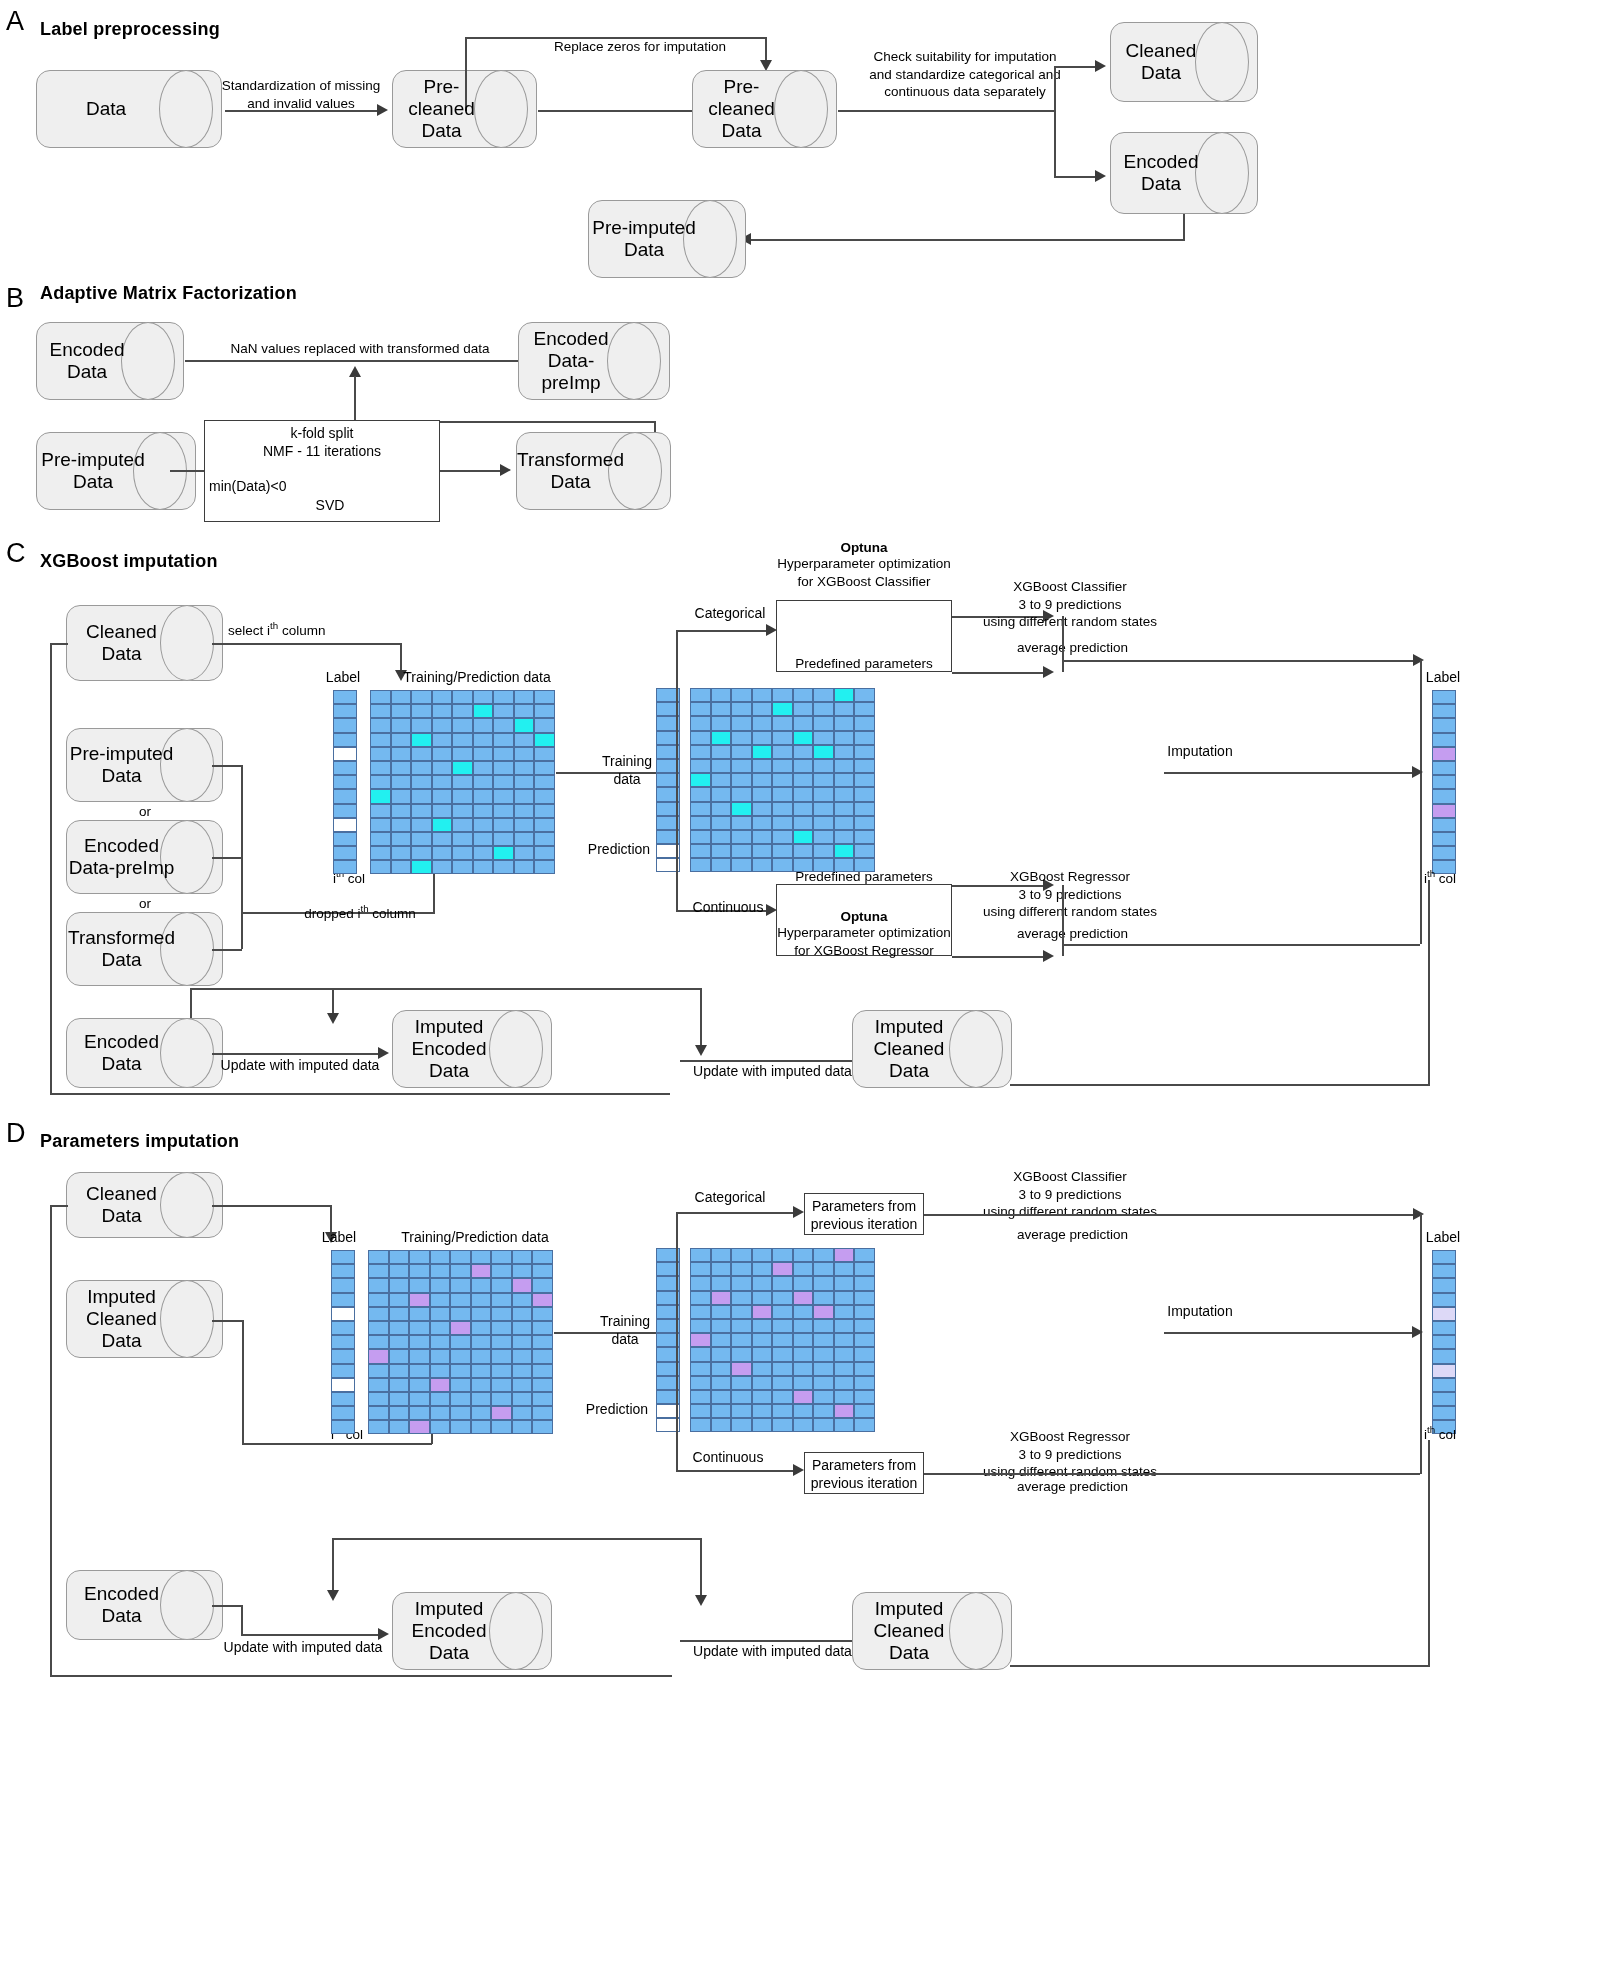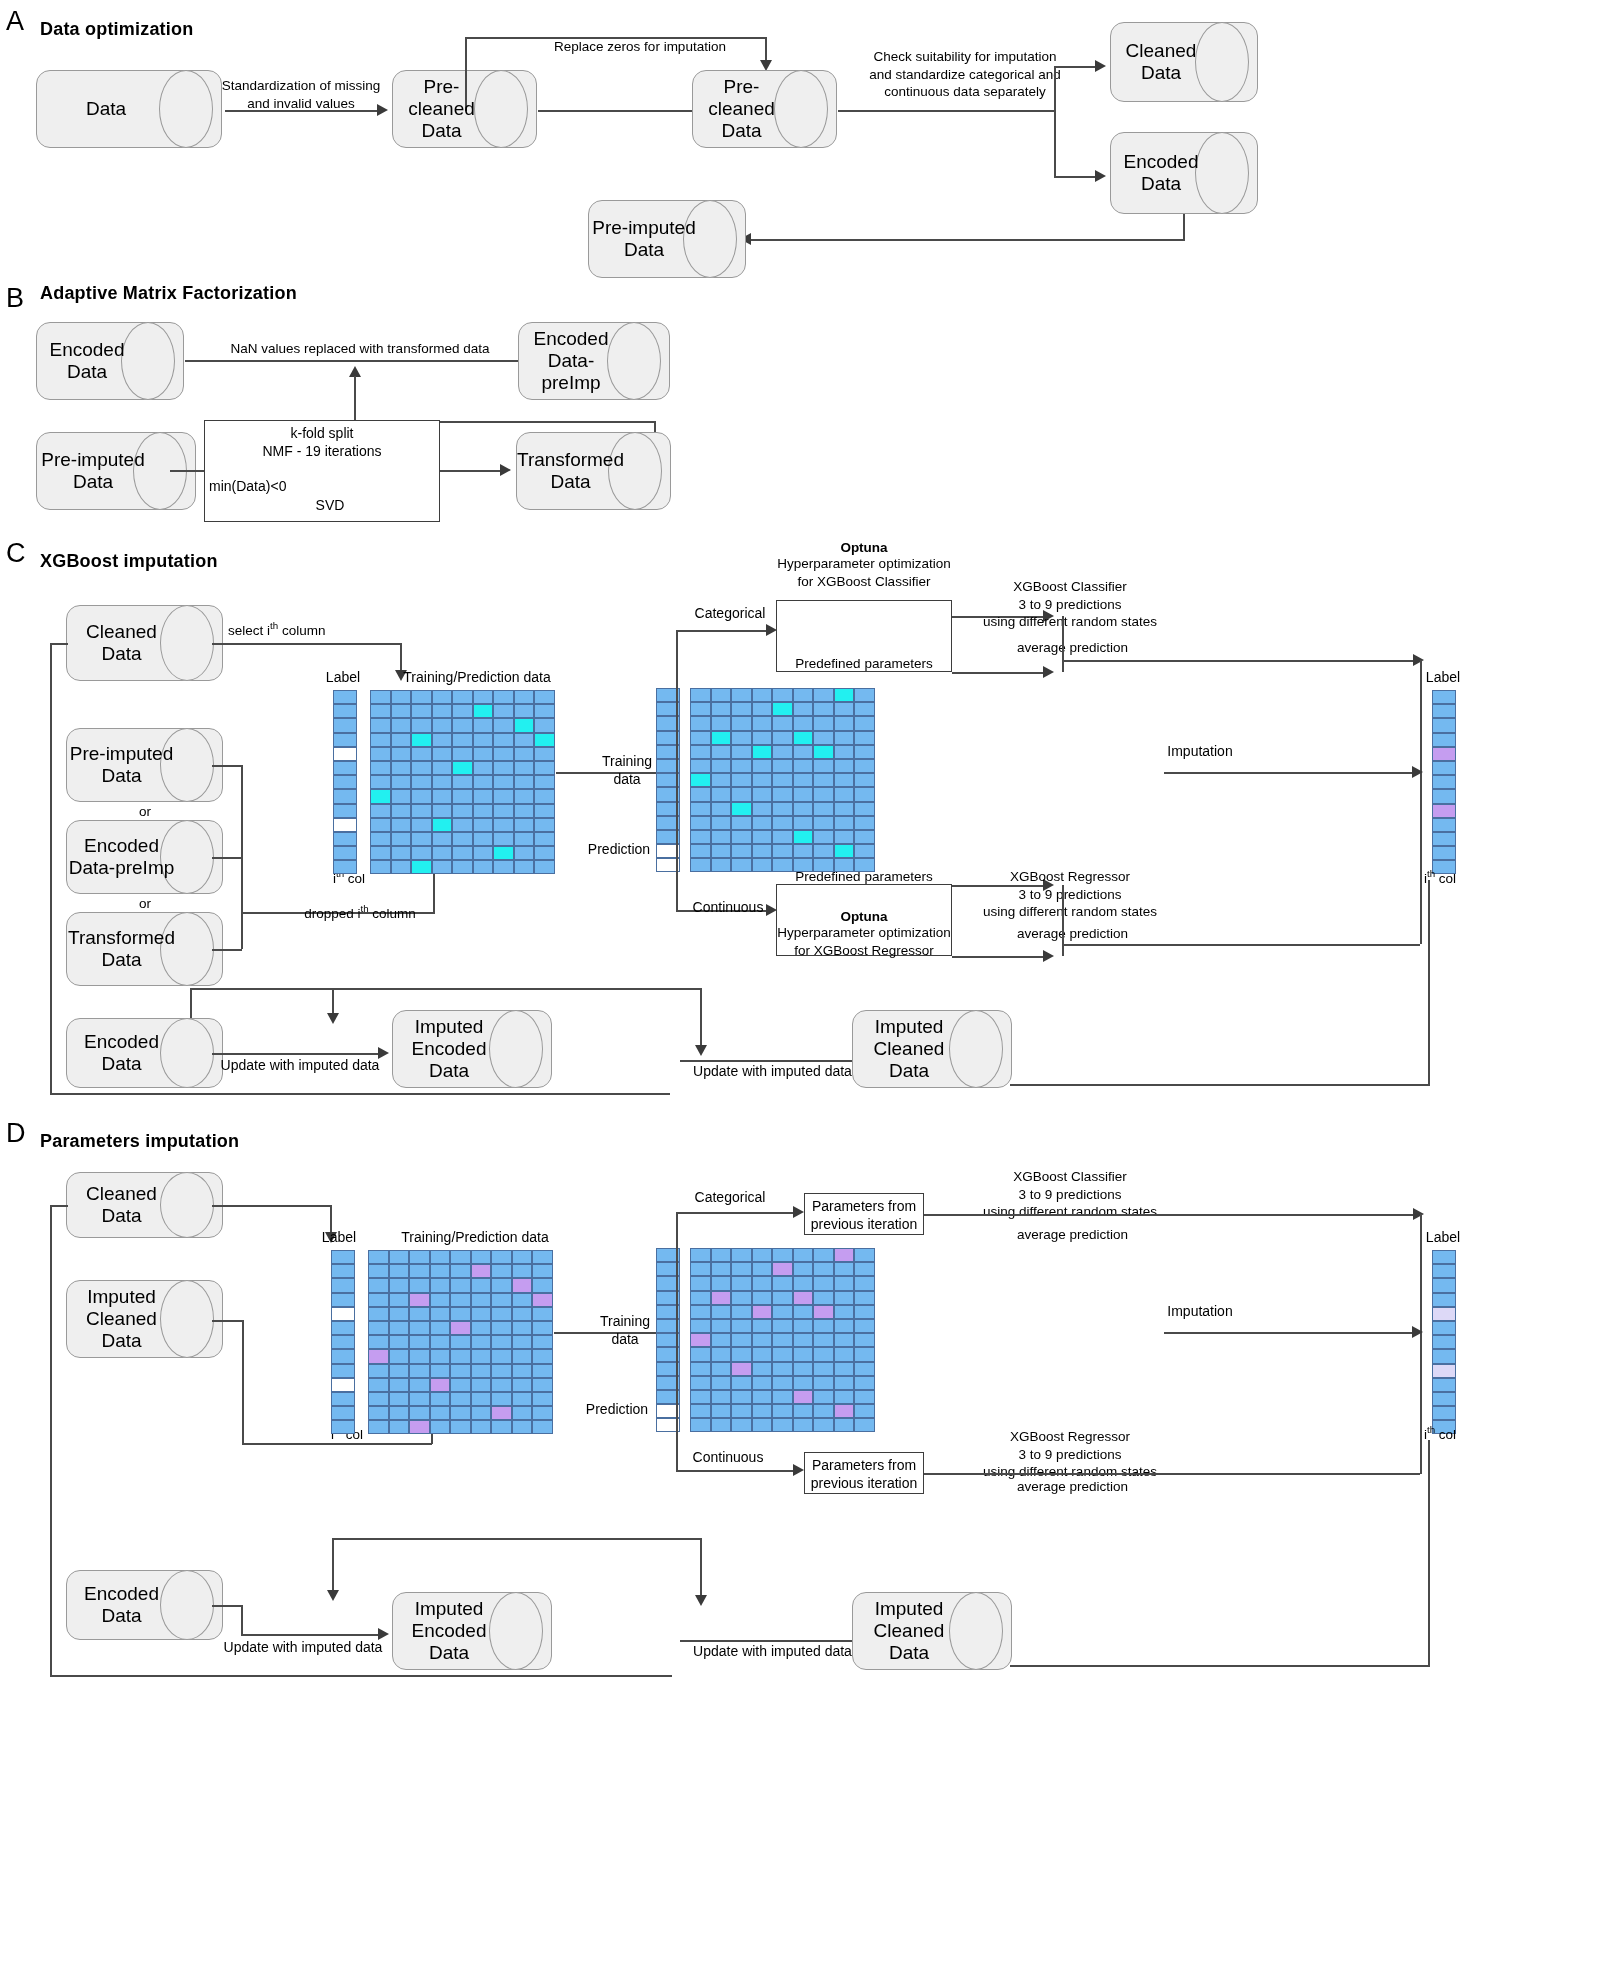--- a/index.html
+++ b/index.html
@@ -118,7 +118,7 @@
 <div class="stage">
 
 <div class="panel-letter" style="left:6px;  top:8px;">A</div>
-<div class="panel-title" style="left:40px; top:20px;">Data optimization</div>
+<div class="panel-title" style="left:40px; top:20px;">Label preprocessing</div>
 
 <div class="cyl" style="left:36px; top:70px; width:186px; height:78px;">
   <span class="cap"></span>

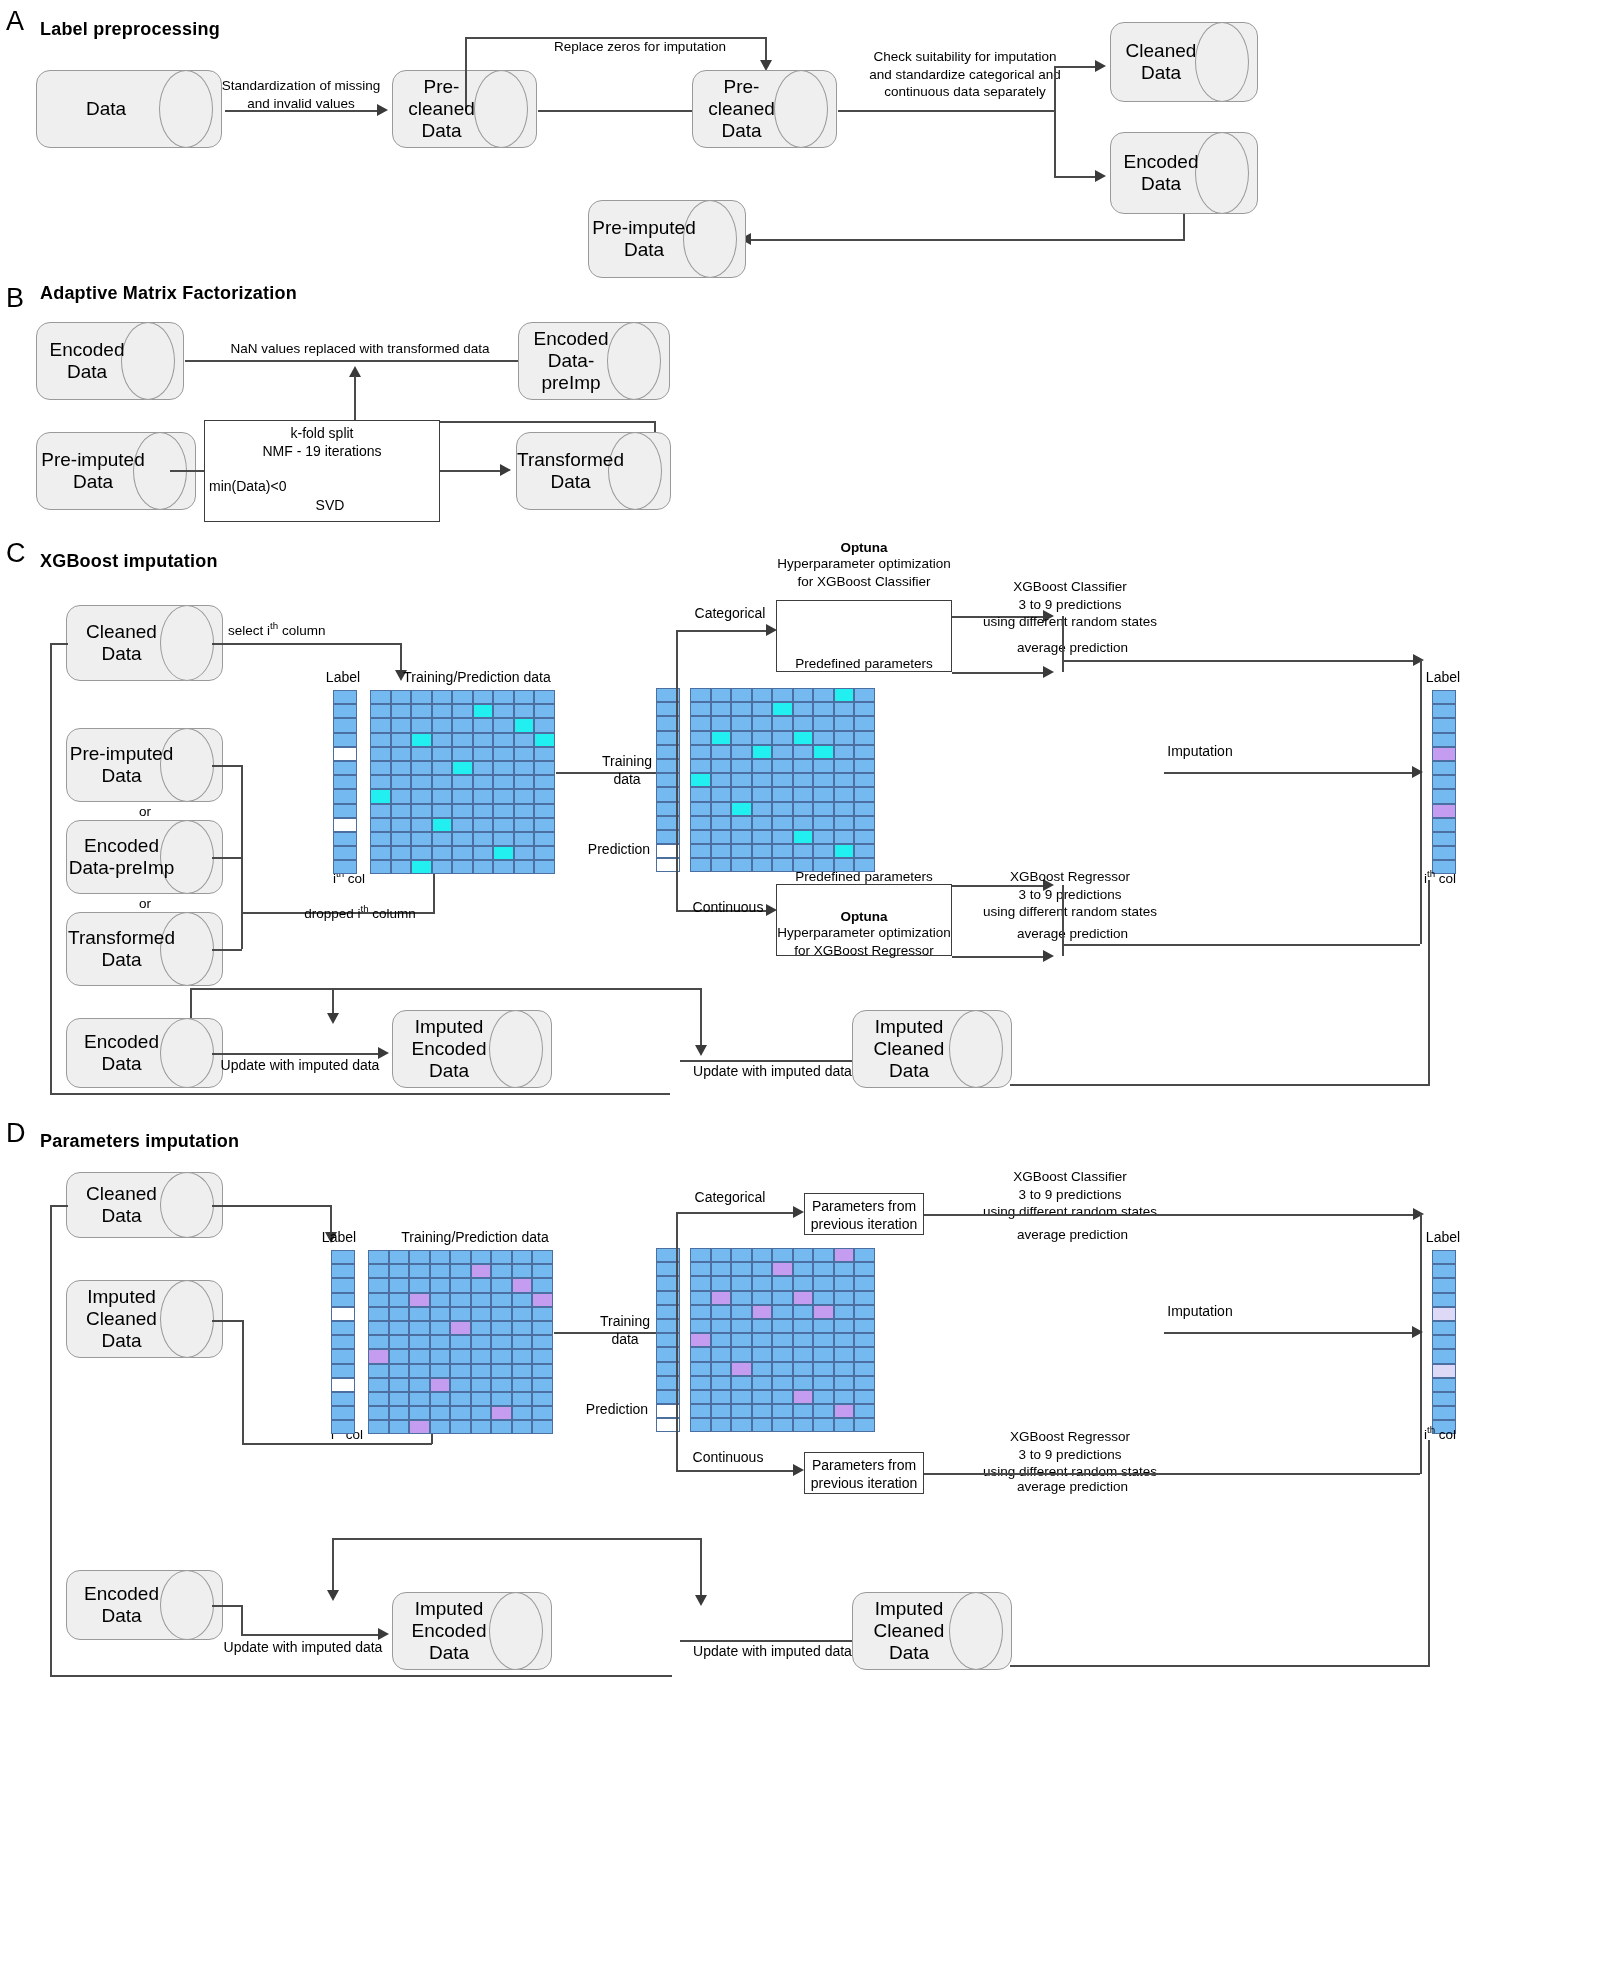--- a/index.html
+++ b/index.html
@@ -213,7 +213,7 @@
 
 <div class="box" style="left:204px; top:420px; width:236px; height:102px;"></div>
 <div class="box-text" style="left:204px; top:425px; width:236px;">k-fold split
-NMF - 19 iterations</div>
+NMF - 11 iterations</div>
 <div class="box-text" style="left:209px; top:478px; width:160px; text-align:left;">min(Data)&lt;0</div>
 <div class="box-text" style="left:270px; top:497px; width:120px;">SVD</div>
 

